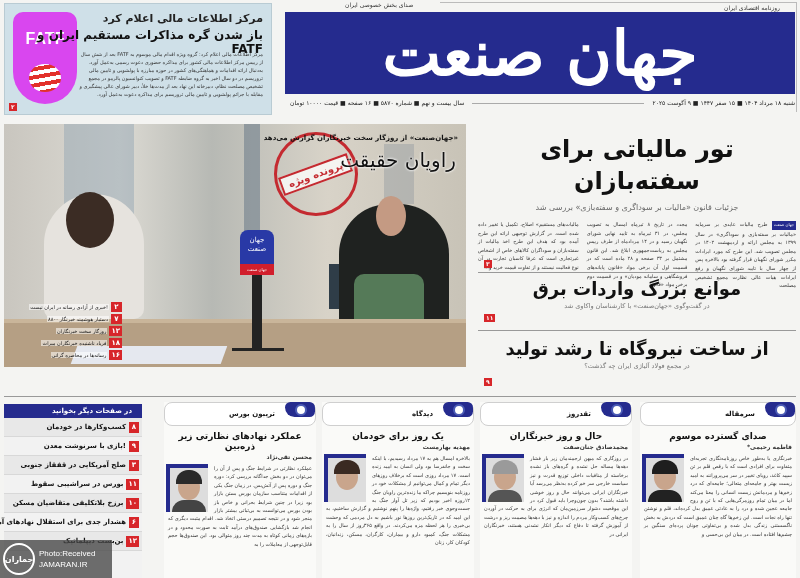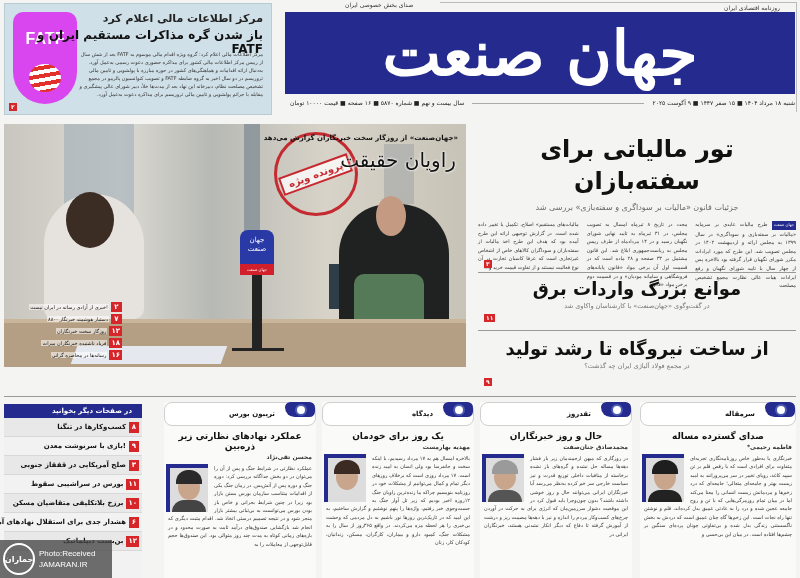--- a/index.html
+++ b/index.html
@@ -250,7 +250,7 @@
 <div class="toc">
   <div class="toc-header rtl">در صفحات دیگر بخوانید</div>
   <div class="toc-item">
-    <span class="toc-text">کسب‌وکارها در تنگنا</span>
+    <span class="toc-text">کسب‌وکارها در خودمان</span>
     <span class="page-badge">۸</span>
   </div>
   <div class="toc-item">

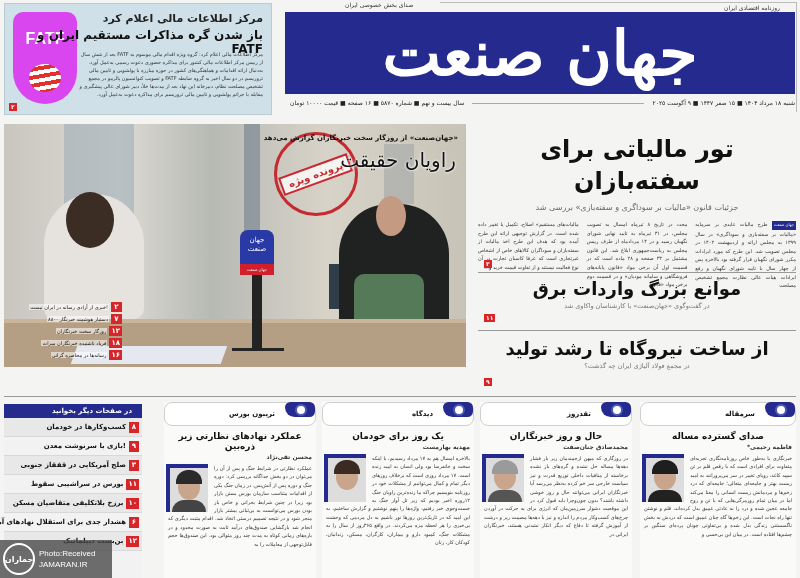--- a/index.html
+++ b/index.html
@@ -347,7 +347,7 @@
     <span class="tab-icon"></span>
     <span class="tab-label">سرمقاله</span>
   </div>
-  <div class="col-title rtl" style="text-align:center">صدای گسترده مساله</div>
+  <div class="col-title rtl" style="text-align:center">صدای گسترده موسوم</div>
   <div class="col-author rtl">فاطمه رحیمی*</div>
   <div class="col-body">
     <div class="col-photo">

